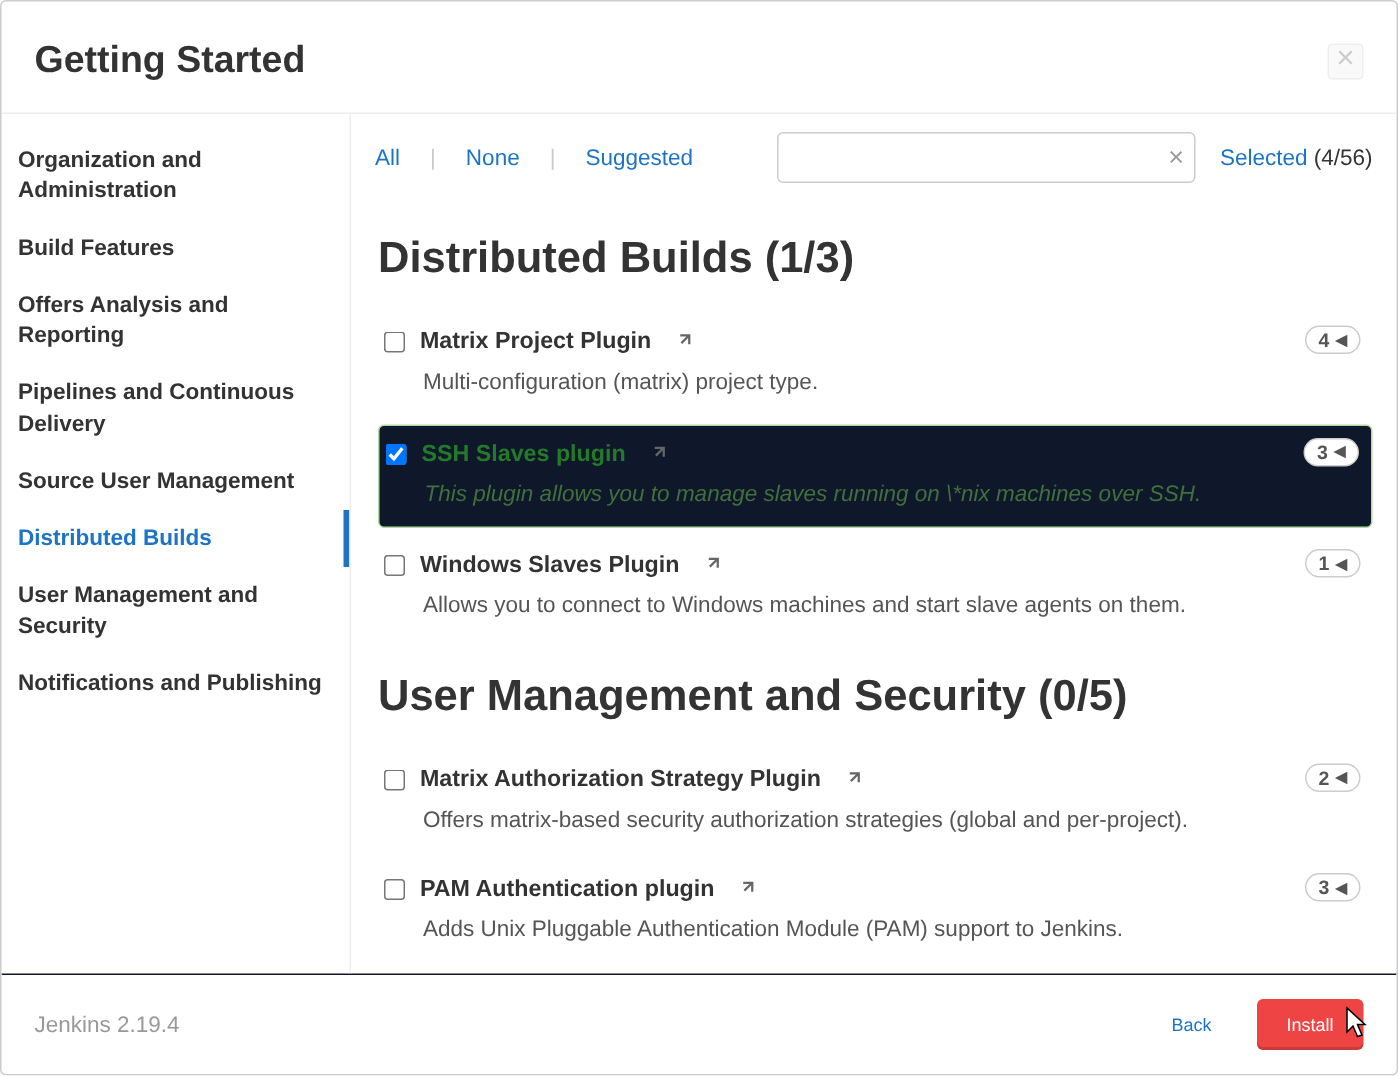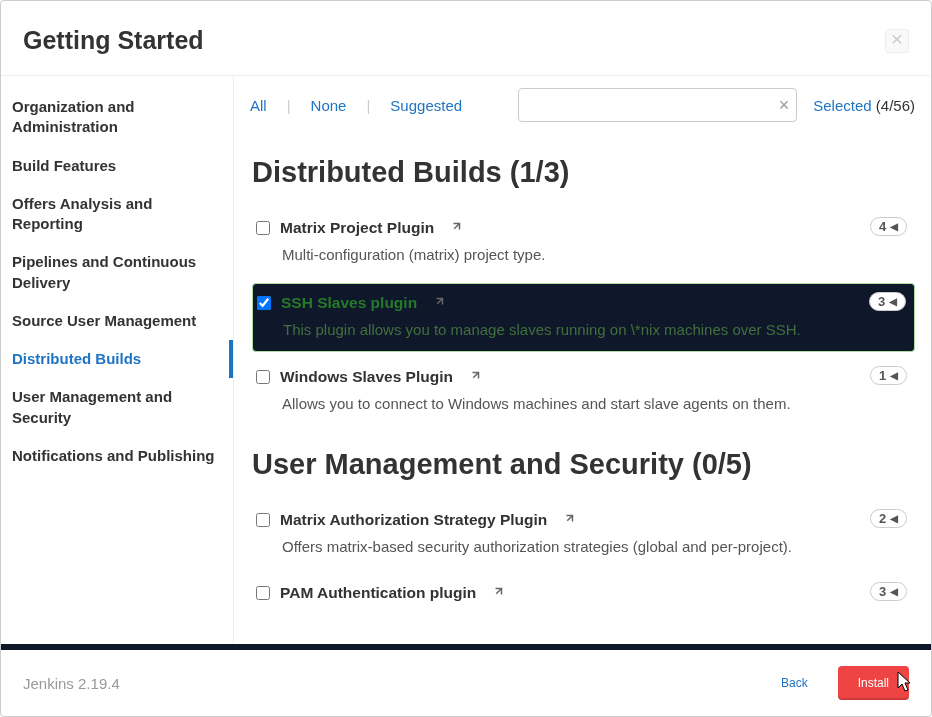--- a/index.html
+++ b/index.html
@@ -35,7 +35,7 @@
 .plugin.selected .plugin-title { color:#257a2a; }
 .ext-icon { margin-left:5px; display:inline-flex;}
 .plugin-desc { margin-left:26px; margin-top:8px; font-size:15px; color:#555; line-height:1.3;}
-.plugin.selected .plugin-desc { color:#40703b; }
+.plugin.selected .plugin-desc { color:#40703b;font-style:italic; }
 .deps-badge {
   position:absolute; right:8px; top:8px;
   display:inline-flex; align-items:center; gap:4px;

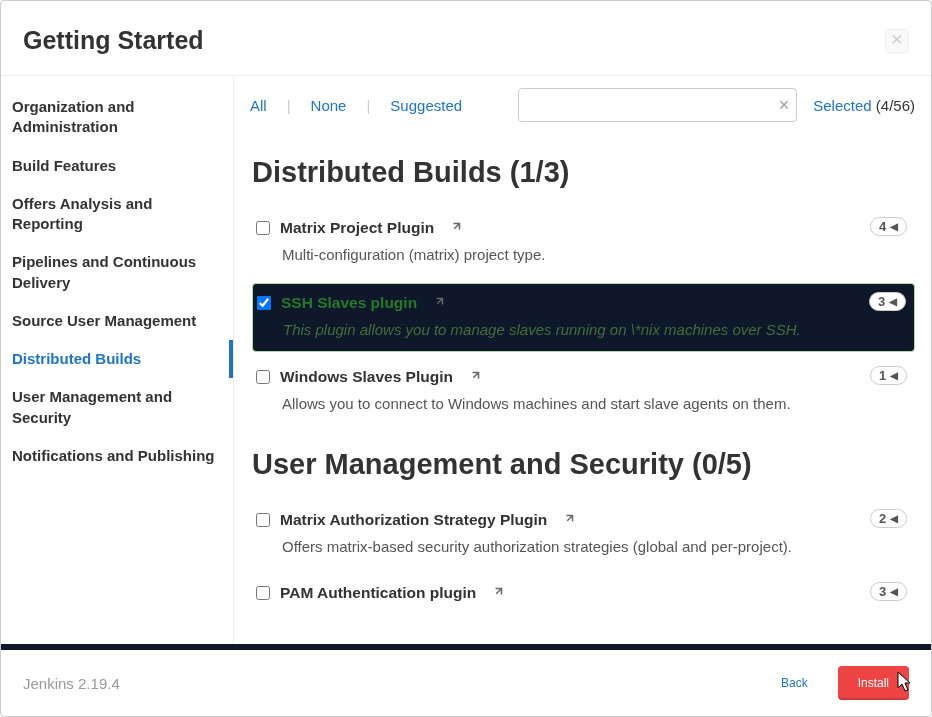--- a/index.html
+++ b/index.html
@@ -158,6 +158,7 @@
                 </svg>
               </span>
             </div>
+            <div class="plugin-desc">Adds Unix Pluggable Authentication Module (PAM) support to Jenkins.</div>
             <div class="deps-badge">3 <span class="arrow">◀</span></div>
           </div>
         </div>

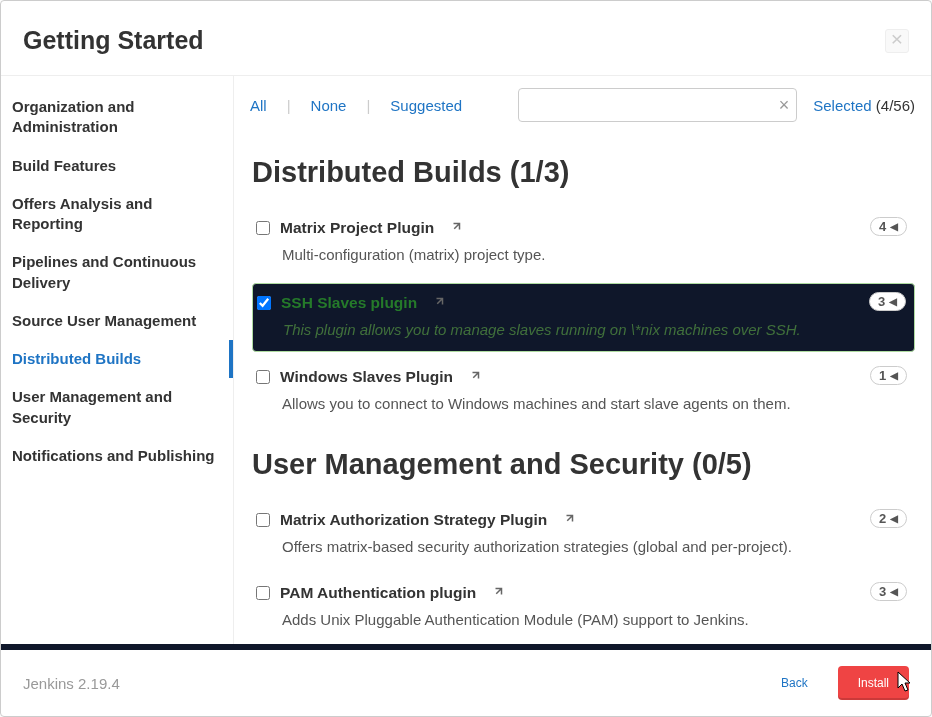--- a/index.html
+++ b/index.html
@@ -43,7 +43,7 @@
   padding:1px 8px; font-size:13px; font-weight:700; color:#555; cursor:pointer;
 }
 .deps-badge .arrow { font-size:10px; }
-.footer { border-top:6px solid #0f172a; display:flex; align-items:center; padding:16px 22px; }
+.footer { border-top:1px solid #0f172a; display:flex; align-items:center; padding:16px 22px; }
 .footer-version { color:#999; font-size:15px; }
 .footer-spacer {flex:1;}
 .btn { border:none; font-size:12px; padding:10px 20px; border-radius:4px; cursor:pointer; font-weight:500;}

